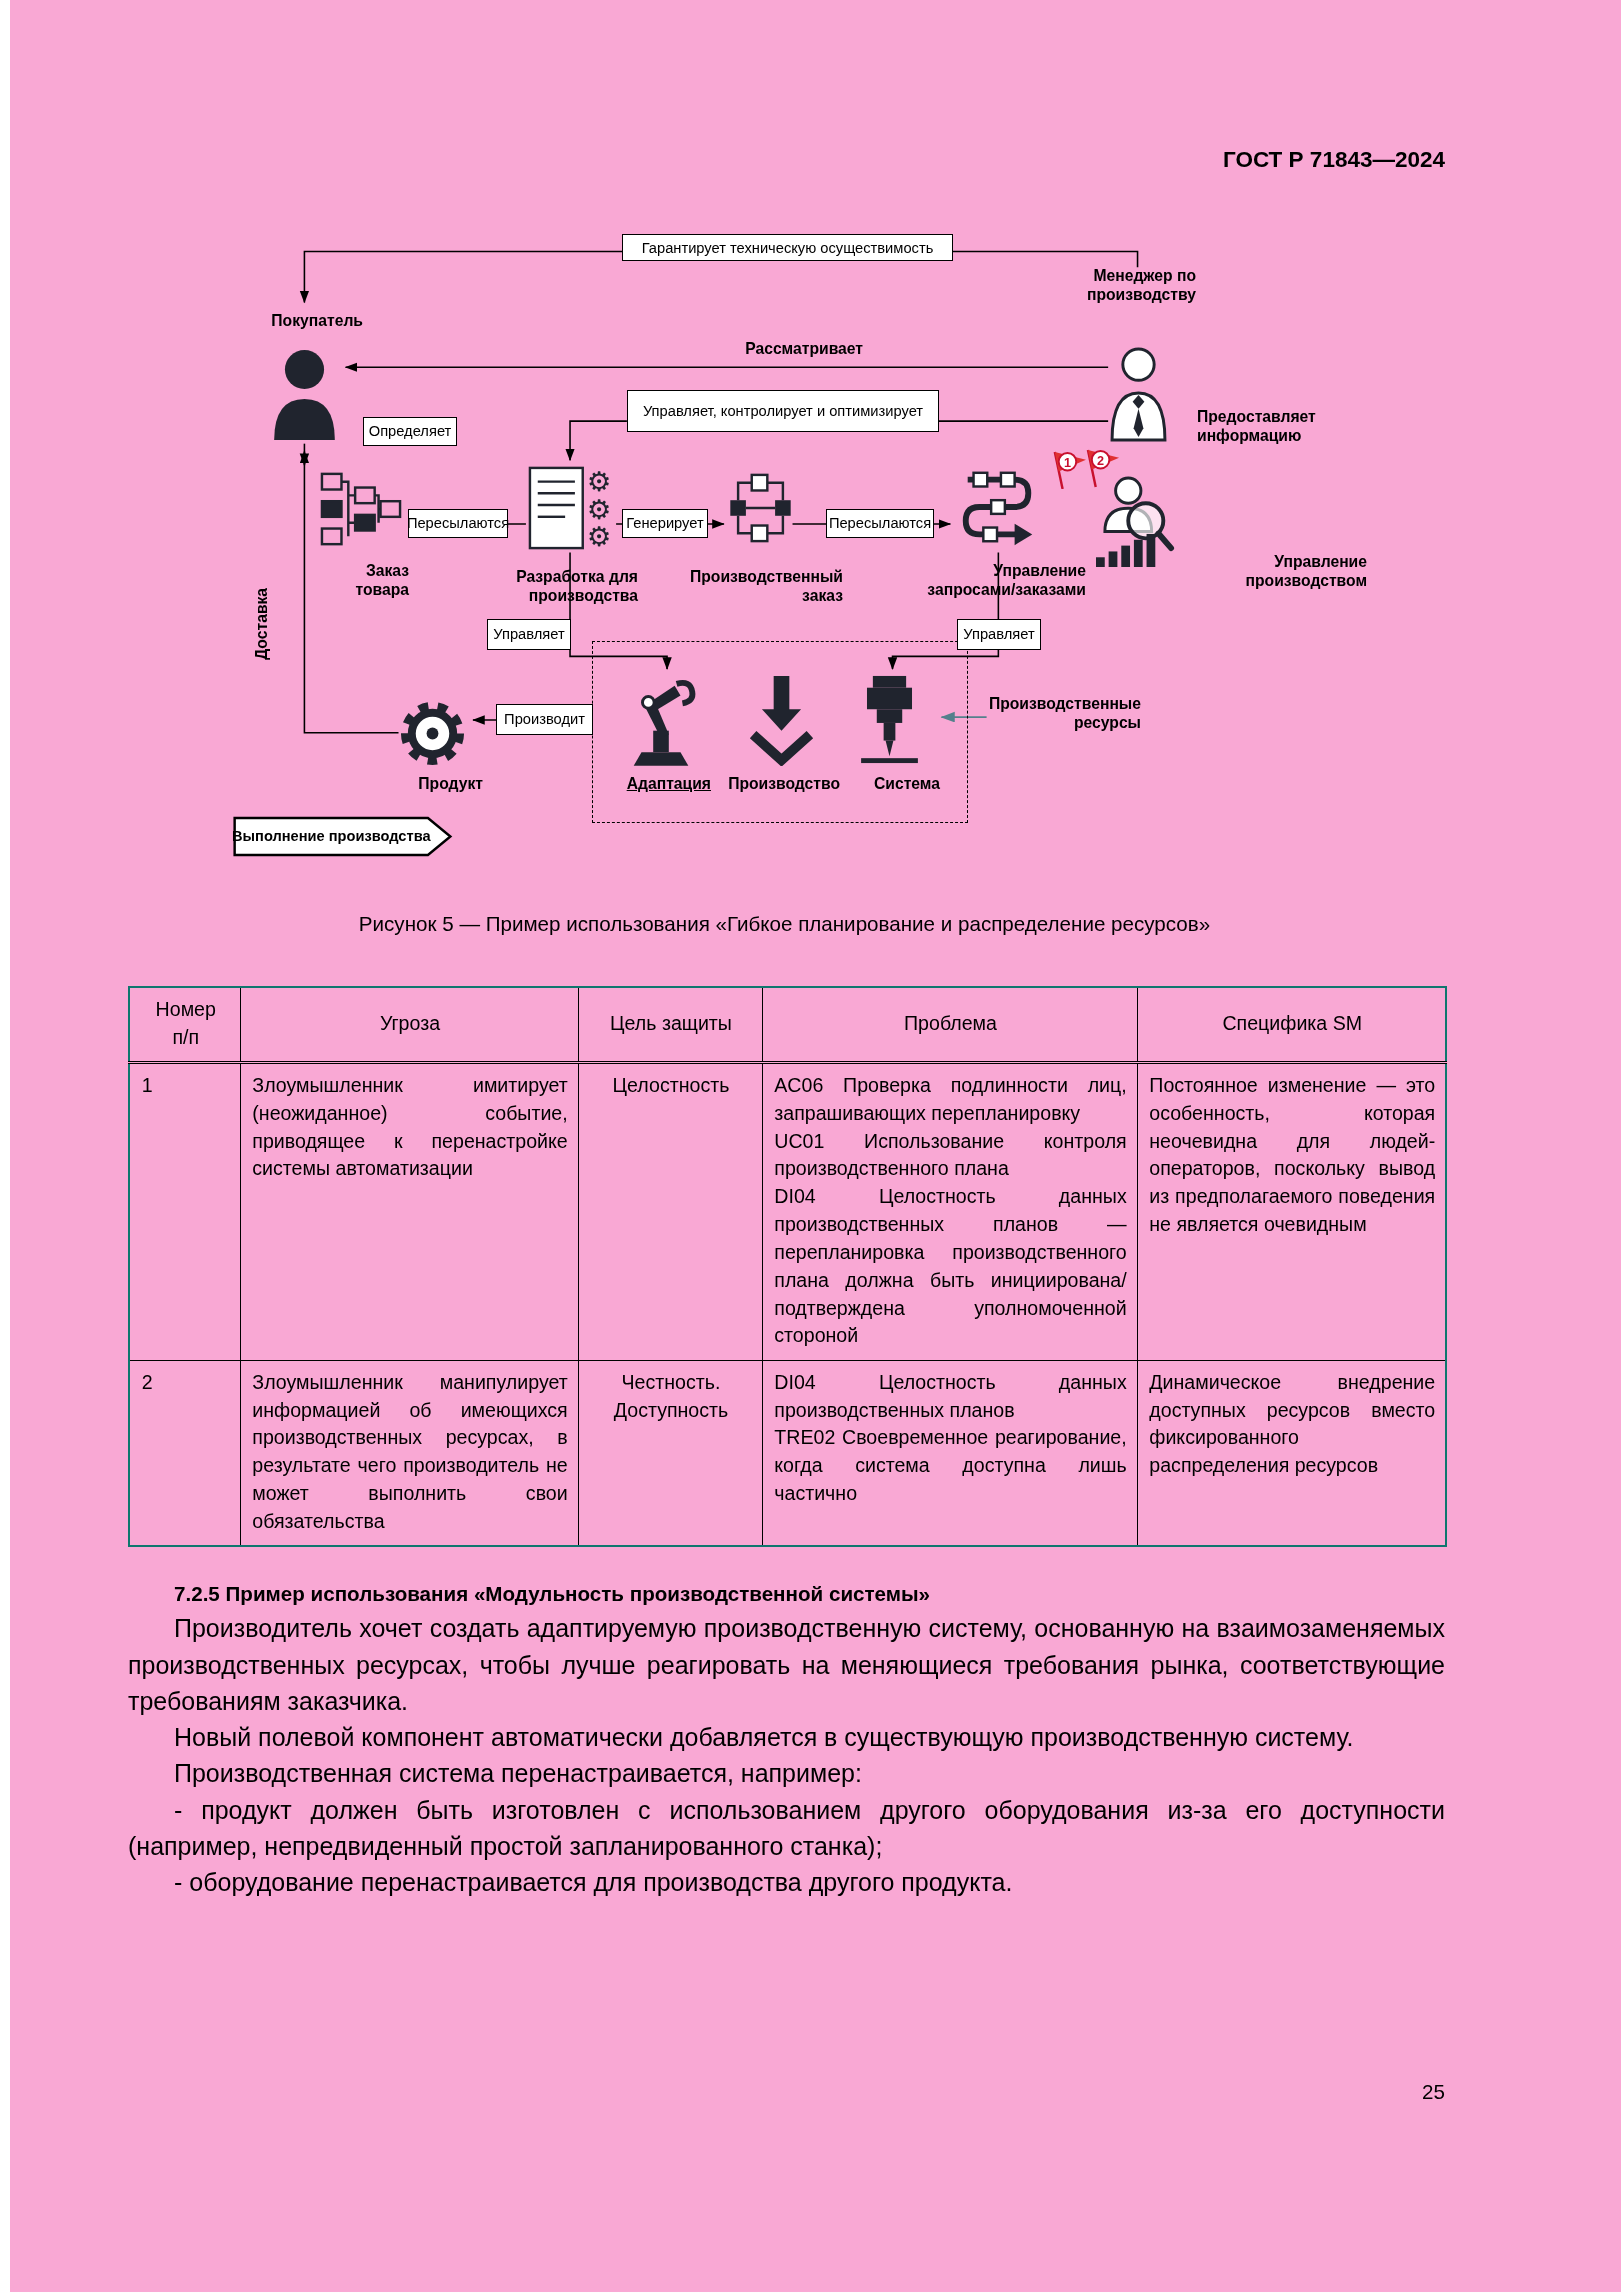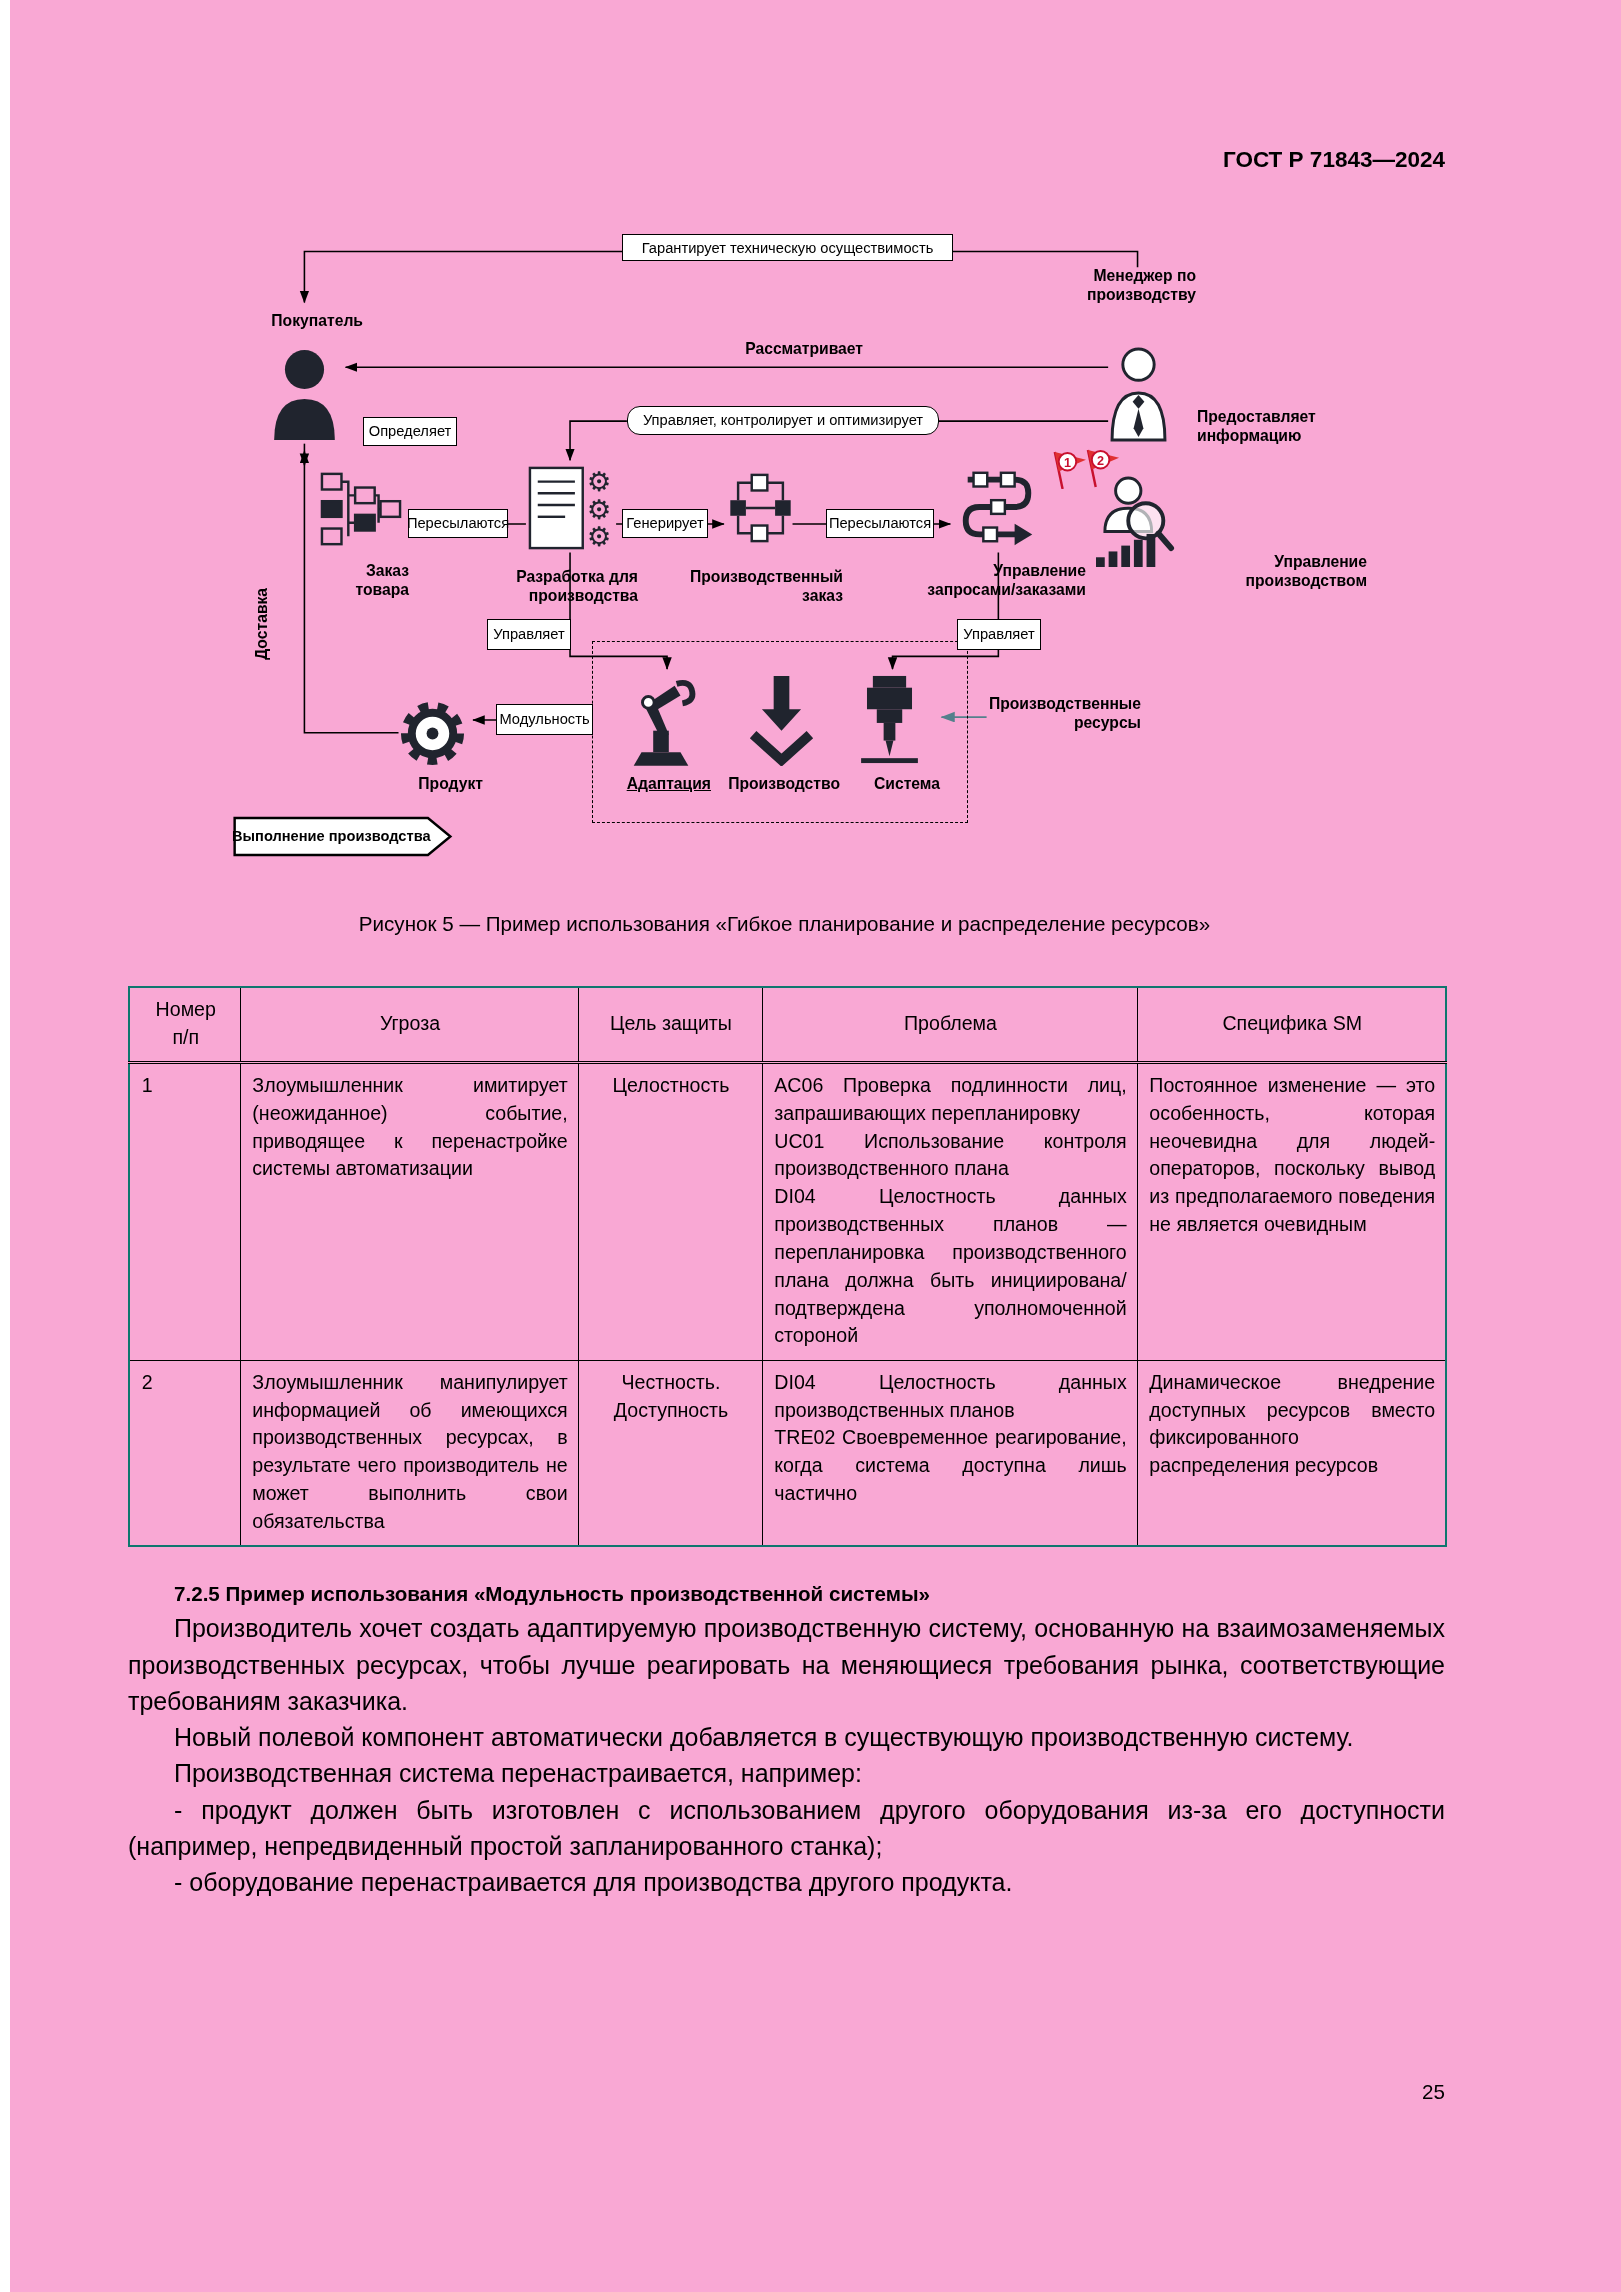--- a/index.html
+++ b/index.html
@@ -76,7 +76,7 @@
 
     <div class="dbox" style="left:406px;top:4px;width:331px;height:27.4px;">Гарантирует техническую осуществимость</div>
     <div class="dbox" style="left:147px;top:187px;width:94px;height:29px;">Определяет</div>
-    <div class="dbox" style="left:411px;top:176px;width:312px;height:29px;border-radius:13px;">Управляет, контролирует и оптимизирует</div>
+    <div class="dbox" style="left:411px;top:160px;width:312px;height:42px;">Управляет, контролирует и оптимизирует</div>
     <div class="dbox" style="left:192px;top:279px;width:100px;height:29px;">Пересылаются</div>
     <div class="dbox" style="left:406px;top:279px;width:86px;height:29px;">Генерирует</div>
     <div class="dbox" style="left:610px;top:279px;width:108px;height:29px;">Пересылаются</div>

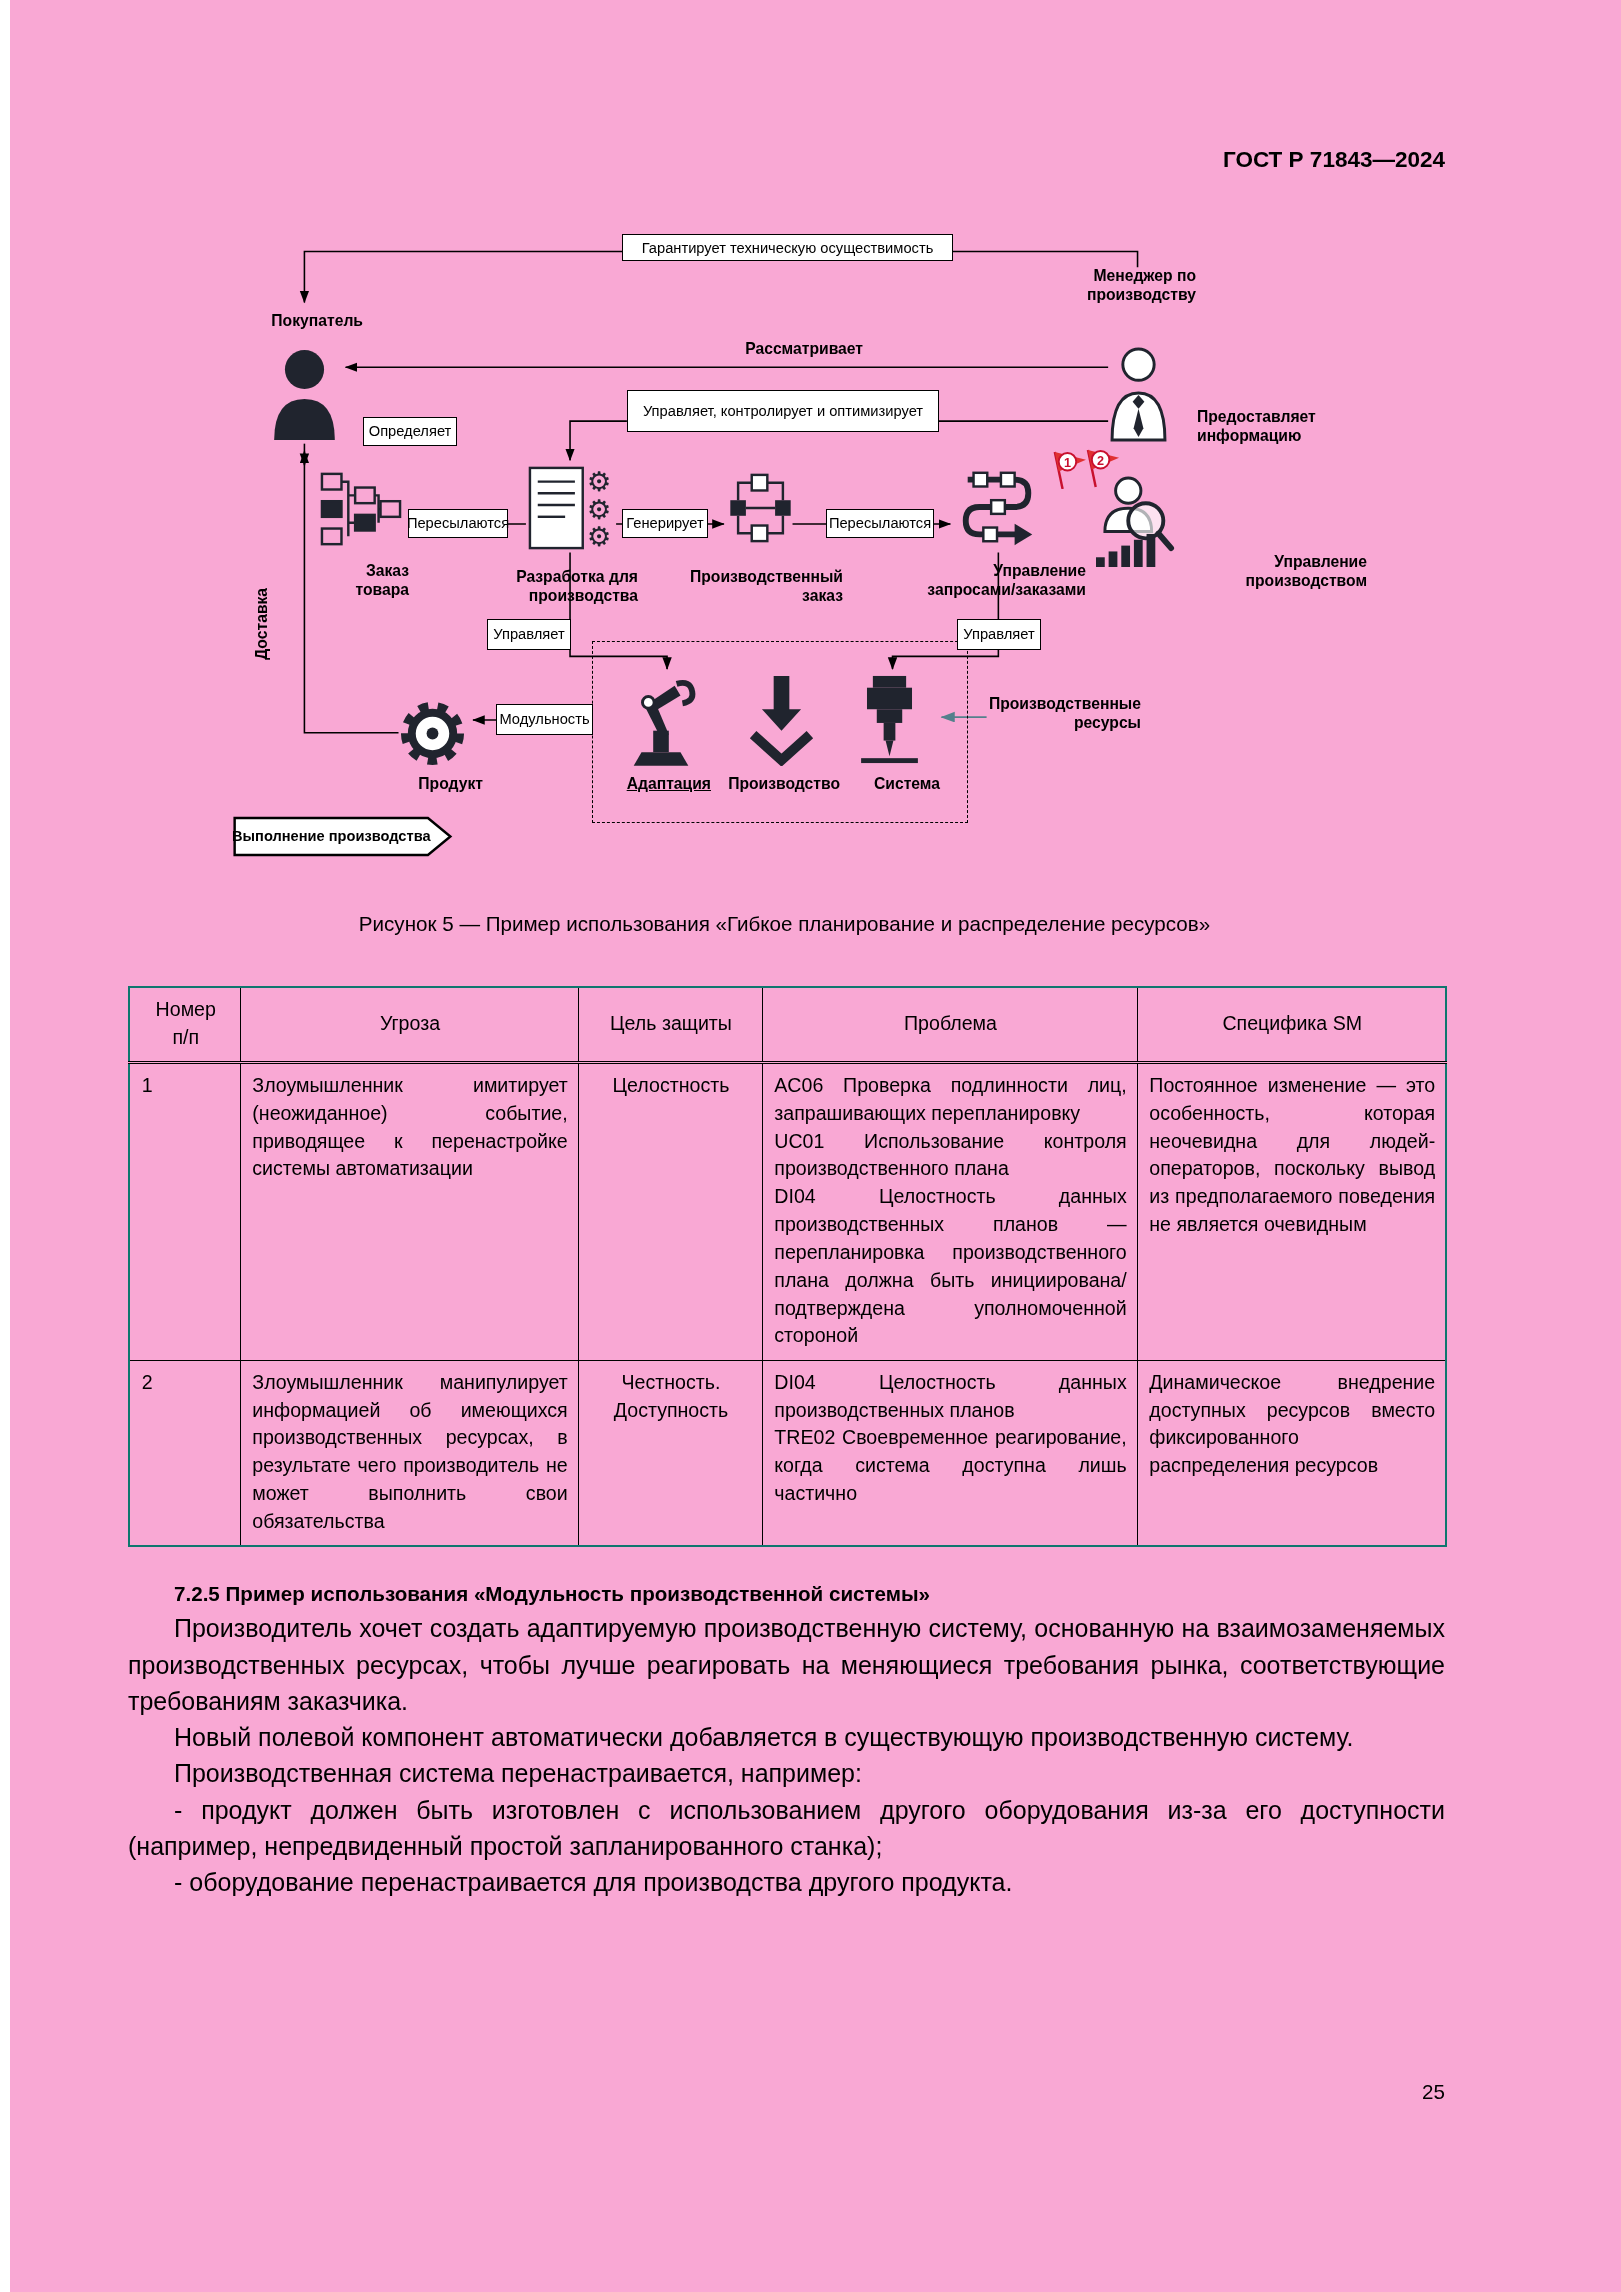--- a/index.html
+++ b/index.html
@@ -82,7 +82,7 @@
     <div class="dbox" style="left:610px;top:279px;width:108px;height:29px;">Пересылаются</div>
     <div class="dbox" style="left:271px;top:389px;width:84px;height:31px;">Управляет</div>
     <div class="dbox" style="left:741px;top:389px;width:84px;height:31px;">Управляет</div>
-    <div class="dbox" style="left:280px;top:474px;width:97px;height:31px;">Модульность</div>
+    <div class="dbox" style="left:280px;top:474px;width:97px;height:31px;">Производит</div>
 
     <div class="dlabel" style="left:29px;top:82px;width:118px;">Покупатель</div>
     <div class="dlabel" style="left:841px;top:37px;width:139px;">Менеджер по

